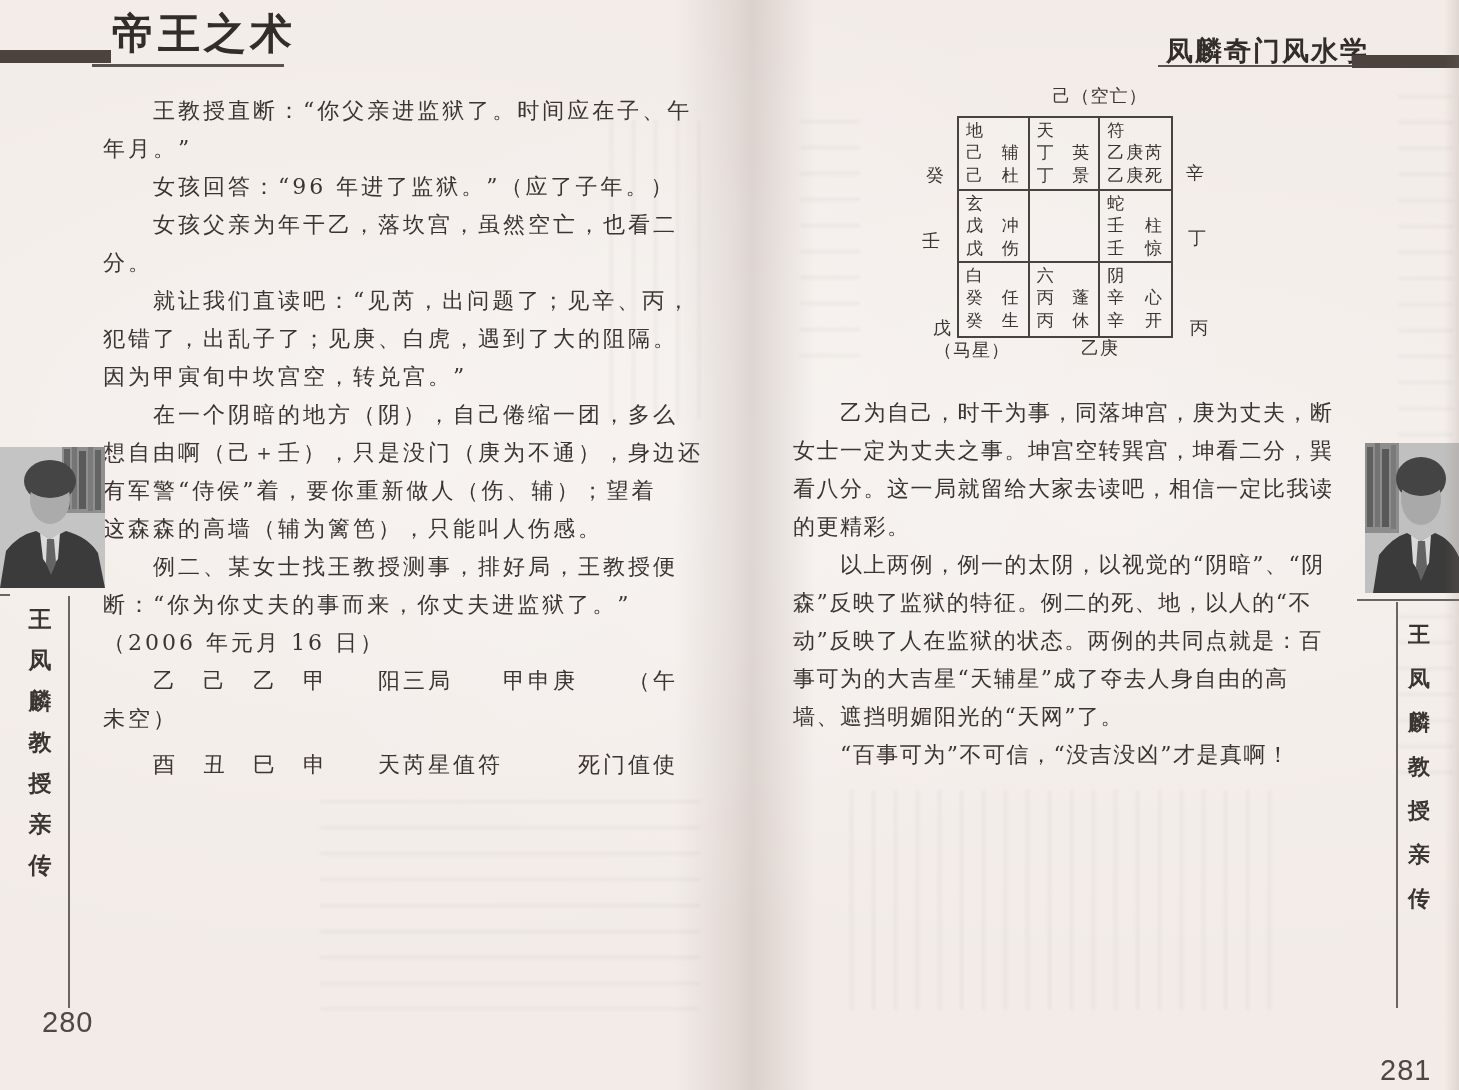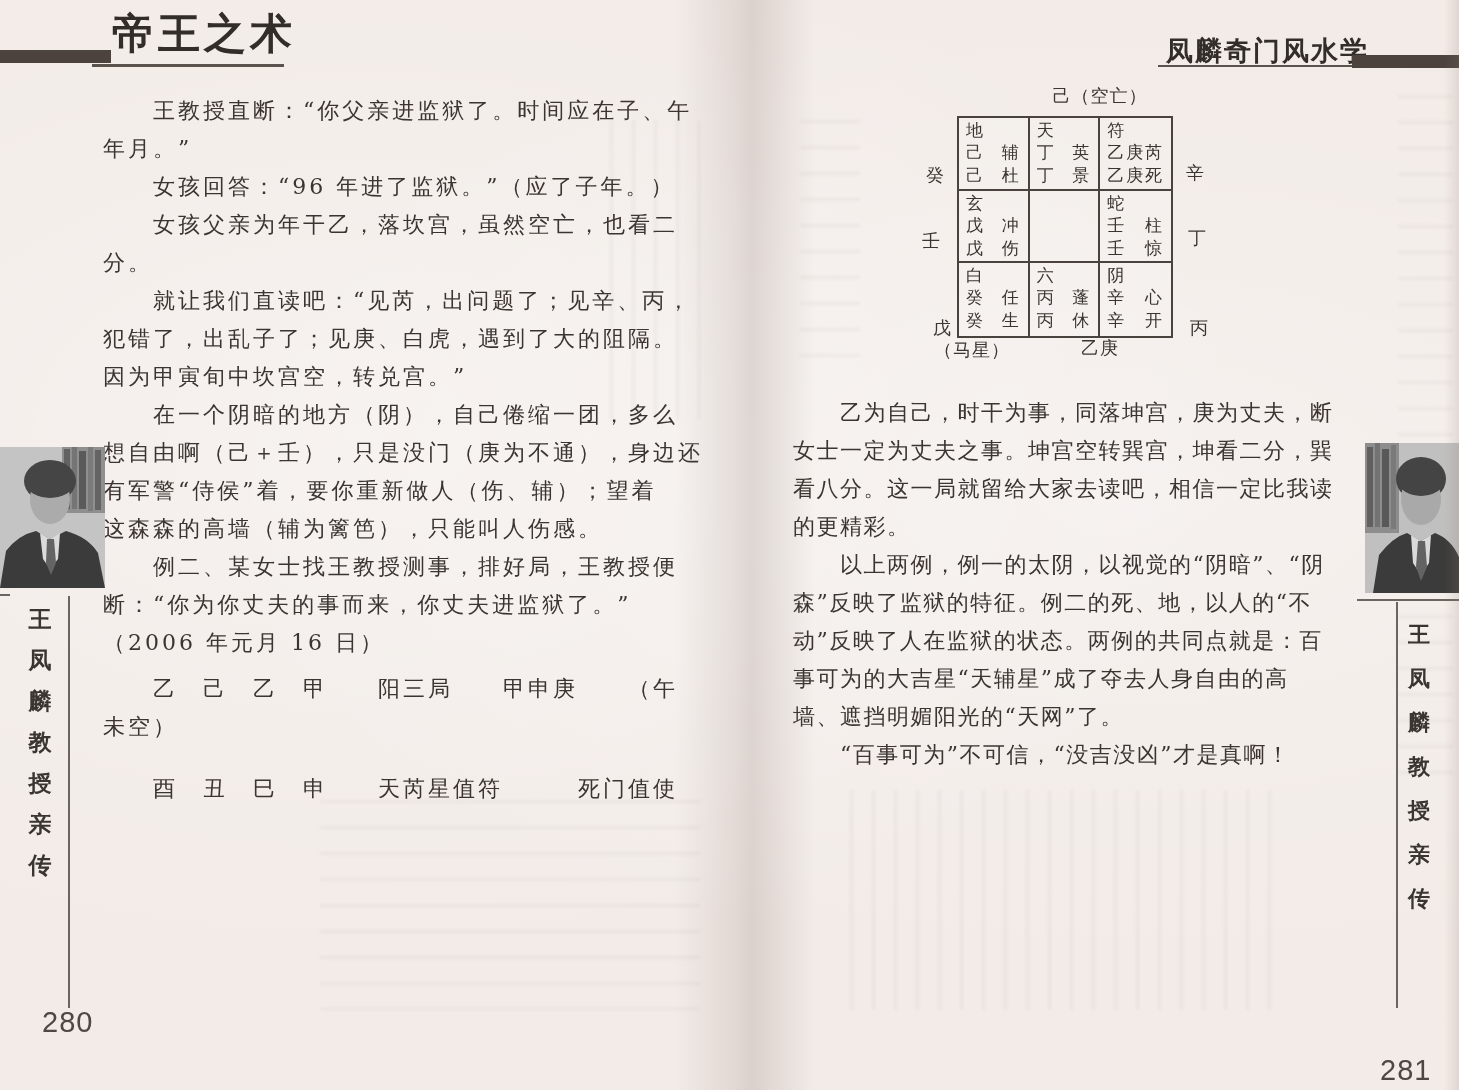--- a/index.html
+++ b/index.html
@@ -27,7 +27,7 @@
   #left-lines{left:103px; top:92px; width:600px; letter-spacing:3px;}
   #right-lines{left:793px; top:378px; width:545px; letter-spacing:1.5px;margin-top:16px;}
   .tline{height:38px;}
-  #left-lines .tline:nth-child(16){margin-top:8px;}
+  #left-lines .tline:nth-child(16){}
   #left-lines .tline:nth-child(18){margin-top:24px;}
   
   #plate{left:957px; top:116px; width:216px; height:222px;

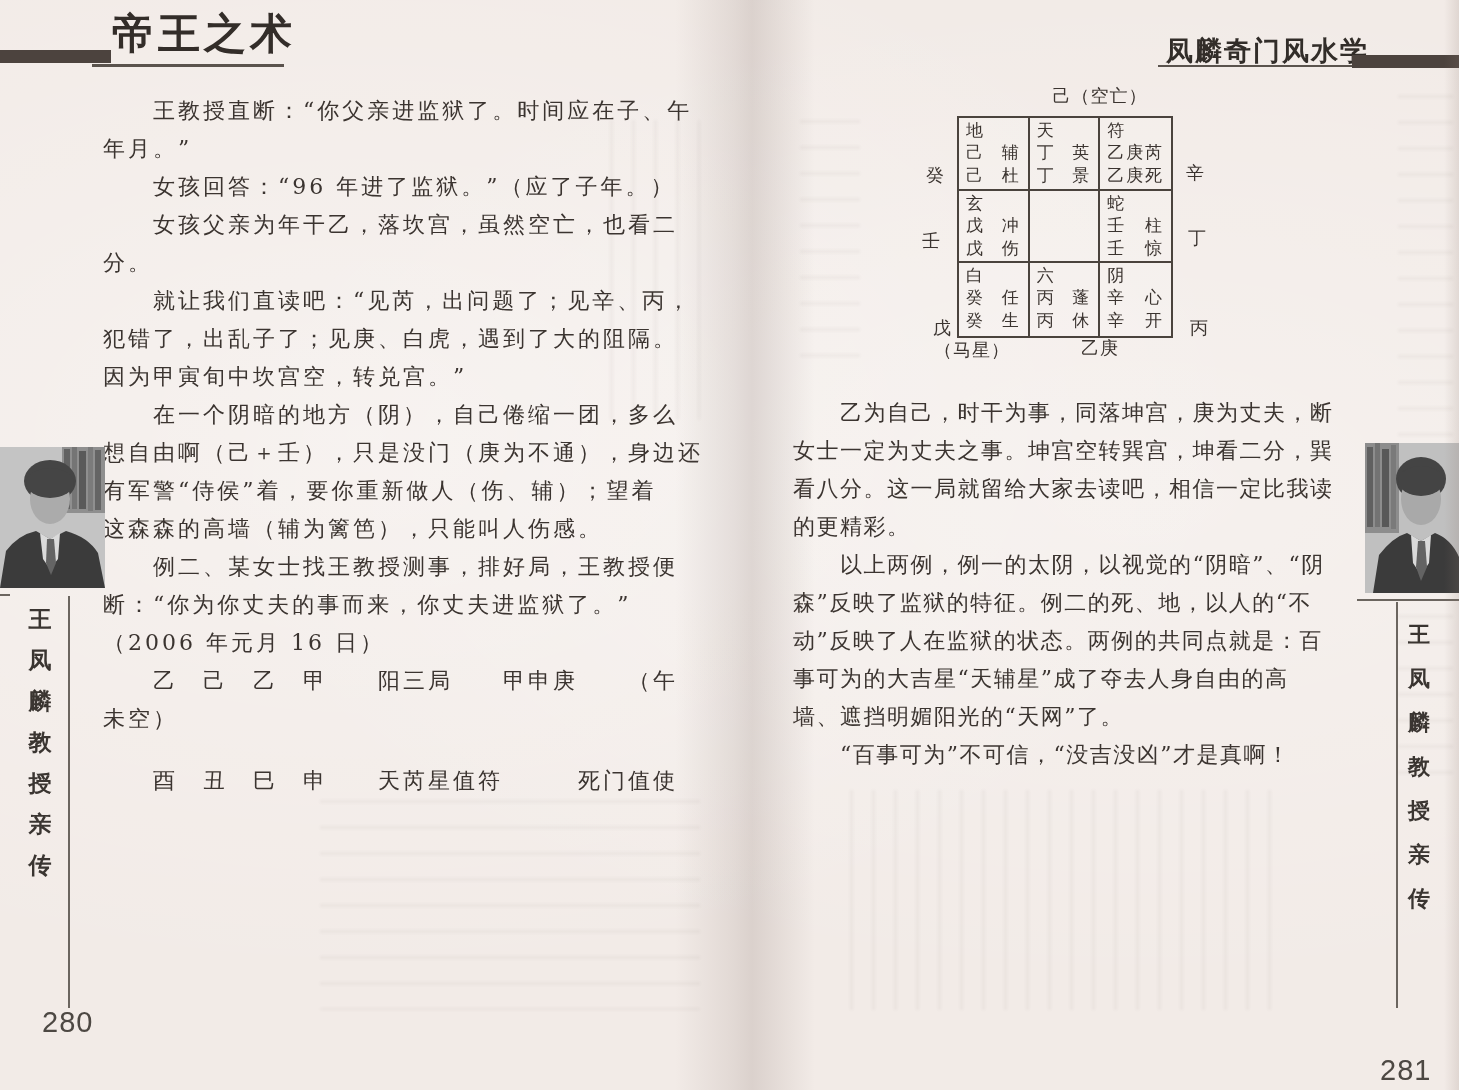--- a/index.html
+++ b/index.html
@@ -28,7 +28,7 @@
   #right-lines{left:793px; top:378px; width:545px; letter-spacing:1.5px;margin-top:16px;}
   .tline{height:38px;}
   #left-lines .tline:nth-child(16){}
-  #left-lines .tline:nth-child(18){margin-top:24px;}
+  #left-lines .tline:nth-child(18){margin-top:8px;}
   
   #plate{left:957px; top:116px; width:216px; height:222px;
          display:grid; grid-template-columns:repeat(3,1fr); grid-template-rows:repeat(3,1fr);

